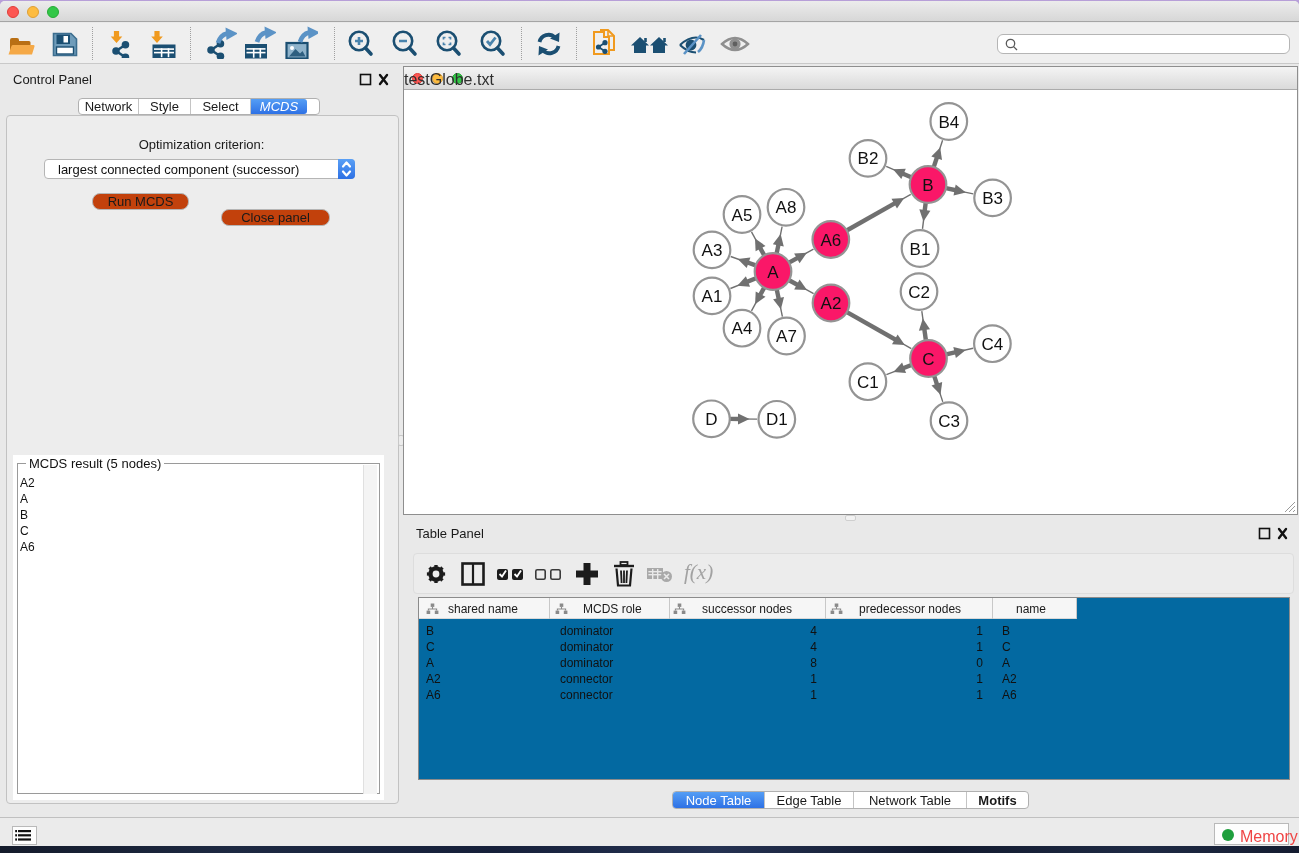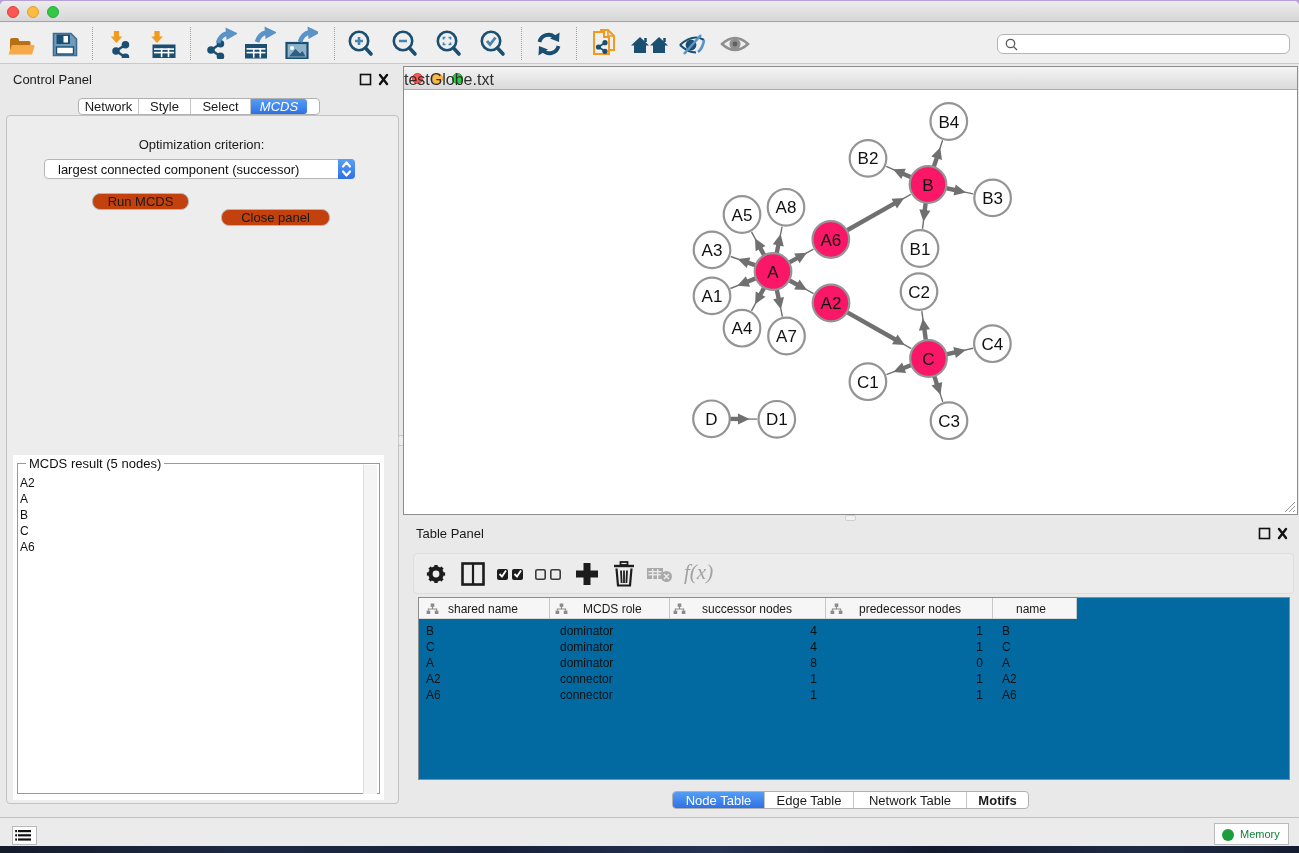--- a/index.html
+++ b/index.html
@@ -522,7 +522,7 @@
     </div>
     <div class="abs" style="left:1214px;top:5px;width:75px;height:22px;background:#fdfdfd;border:1px solid #b9b9b9">
       <div class="abs" style="left:7px;top:5px;width:12px;height:12px;border-radius:50%;background:#1d9e3c"></div>
-      <div class="abs" style="left:25px;top:4px;font-size:11px;color:#15803d">Memory</div>
+      <div class="abs" style="left:25px;top:4px;font-size:16px;color:#ef4444">Memory</div>
     </div>
   </div>
 </div>

